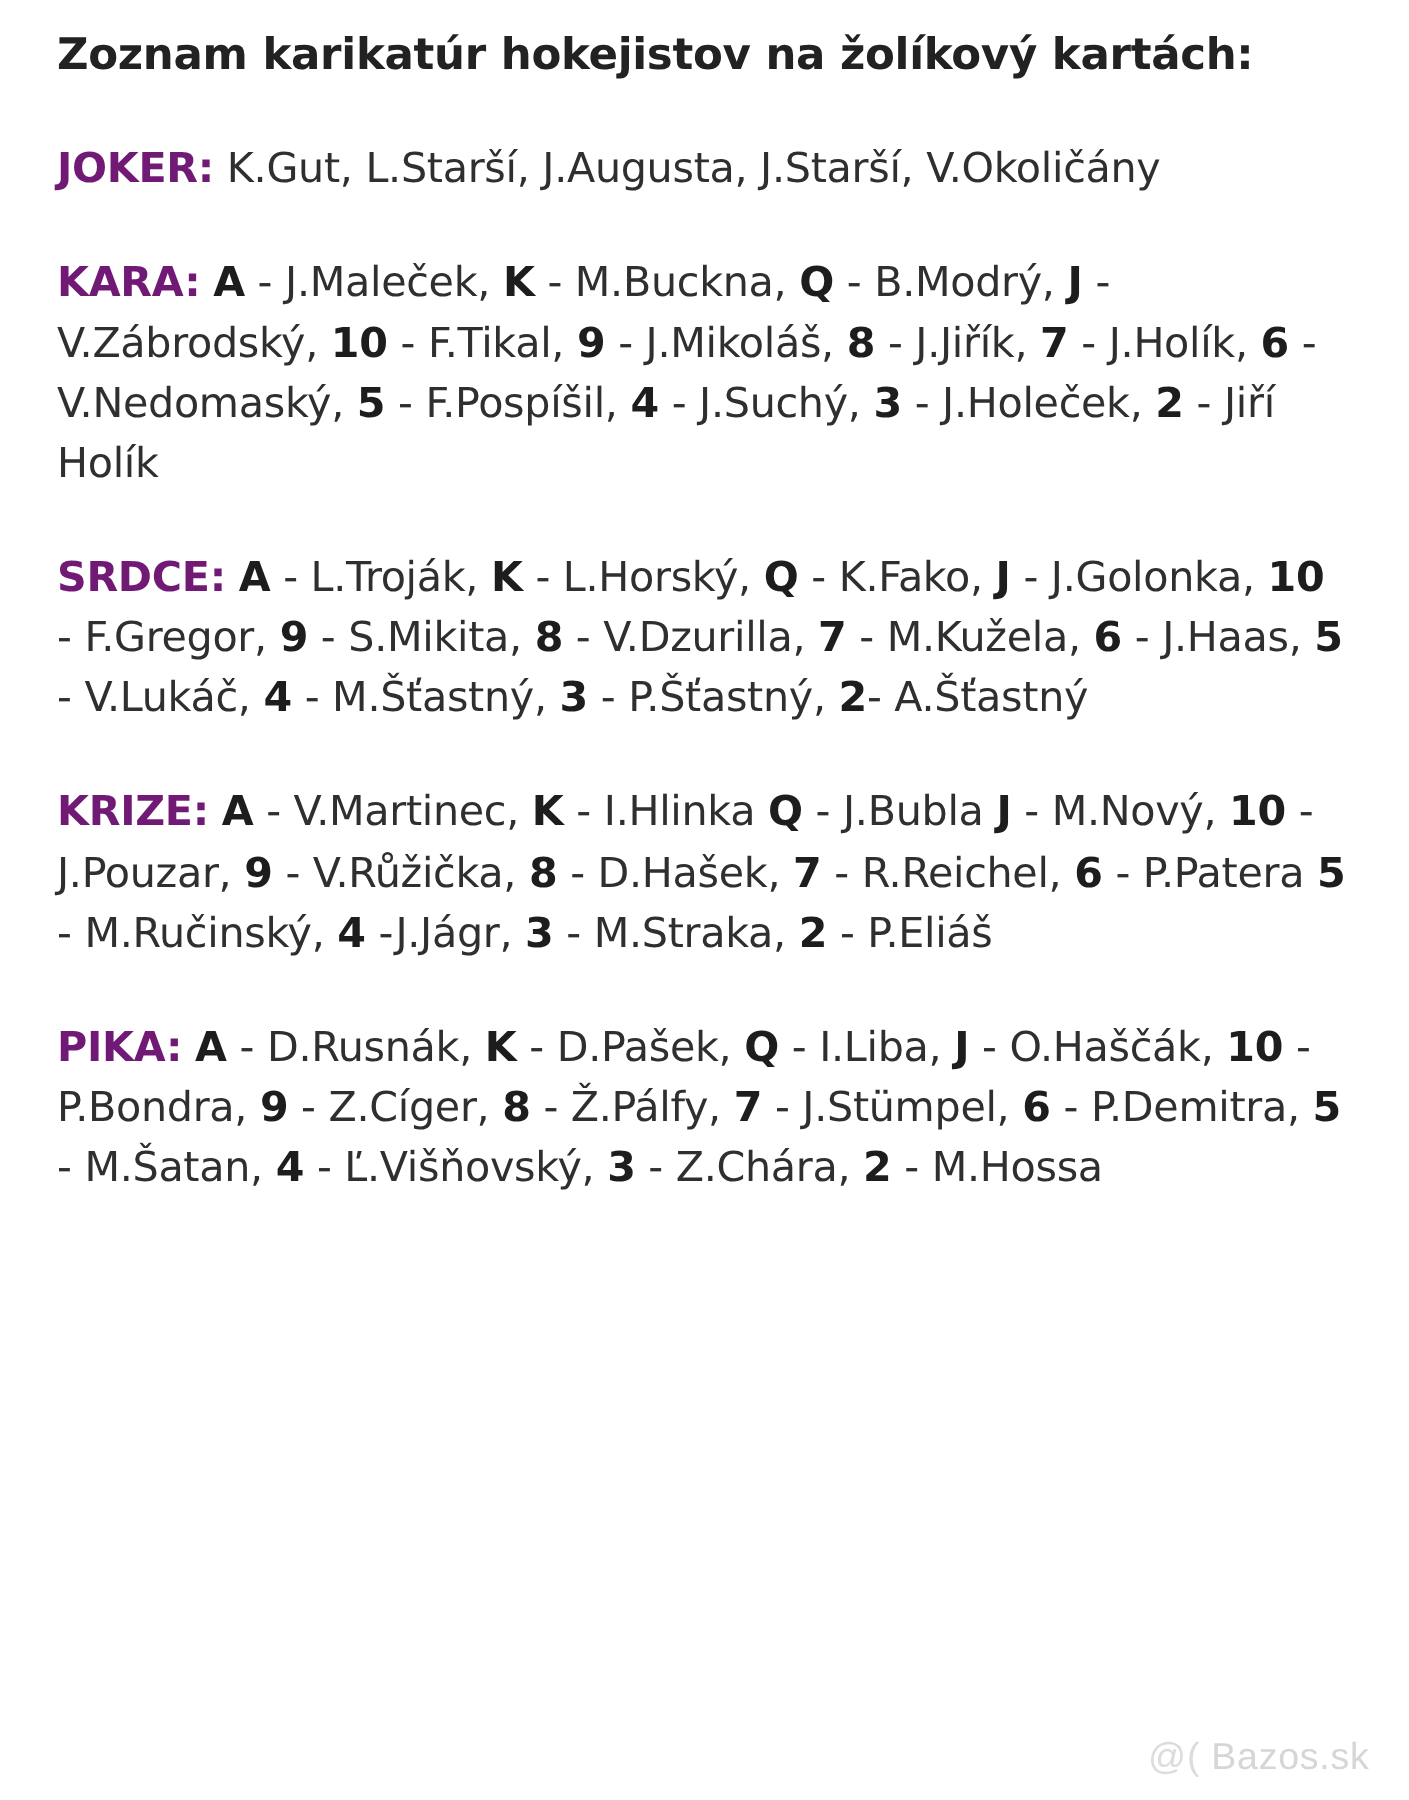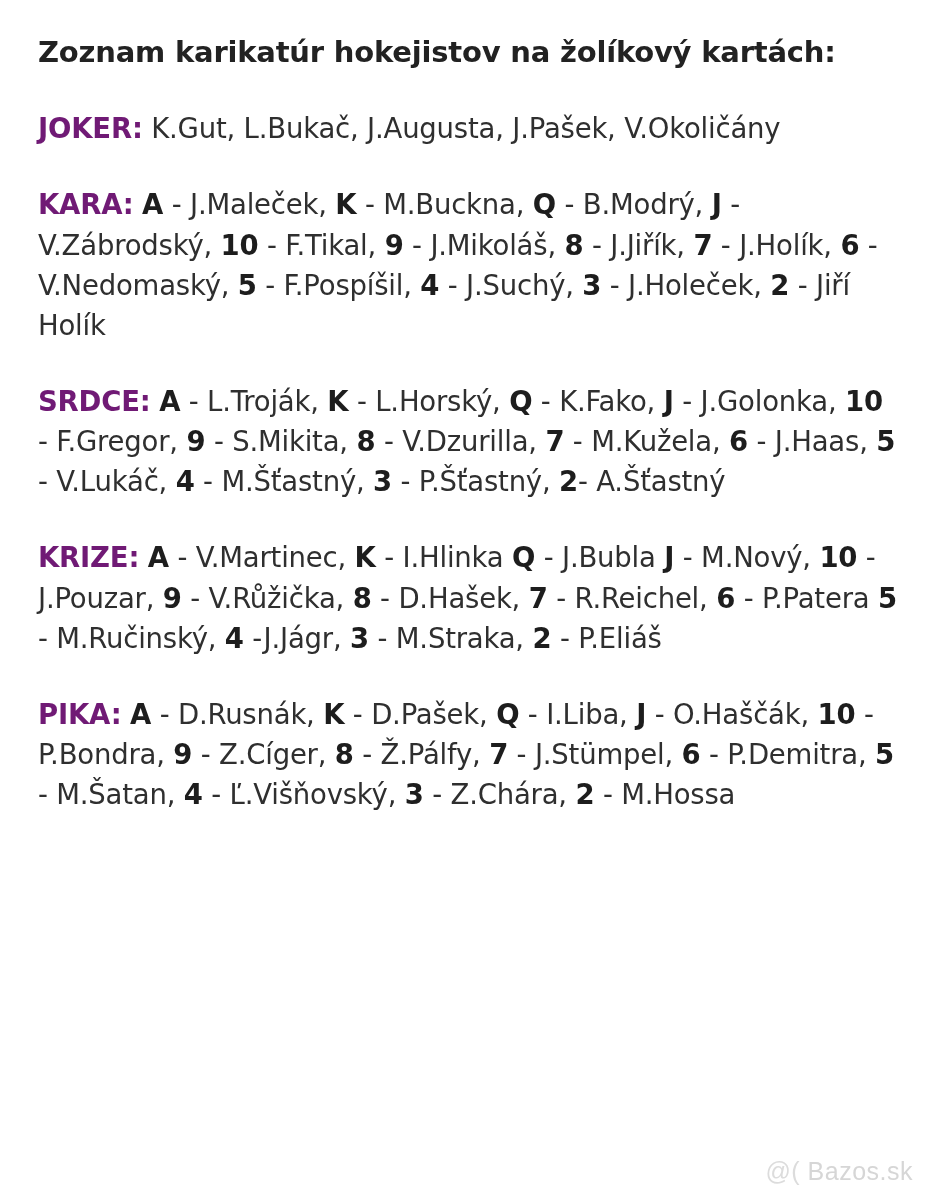--- a/index.html
+++ b/index.html
@@ -17,7 +17,7 @@
     overflow: hidden;
   }
   .page {
-    padding: 34px 40px 0 38px;
+    padding: 18px 40px 0 38px;
   }
   .title {
     font-size: 29px;

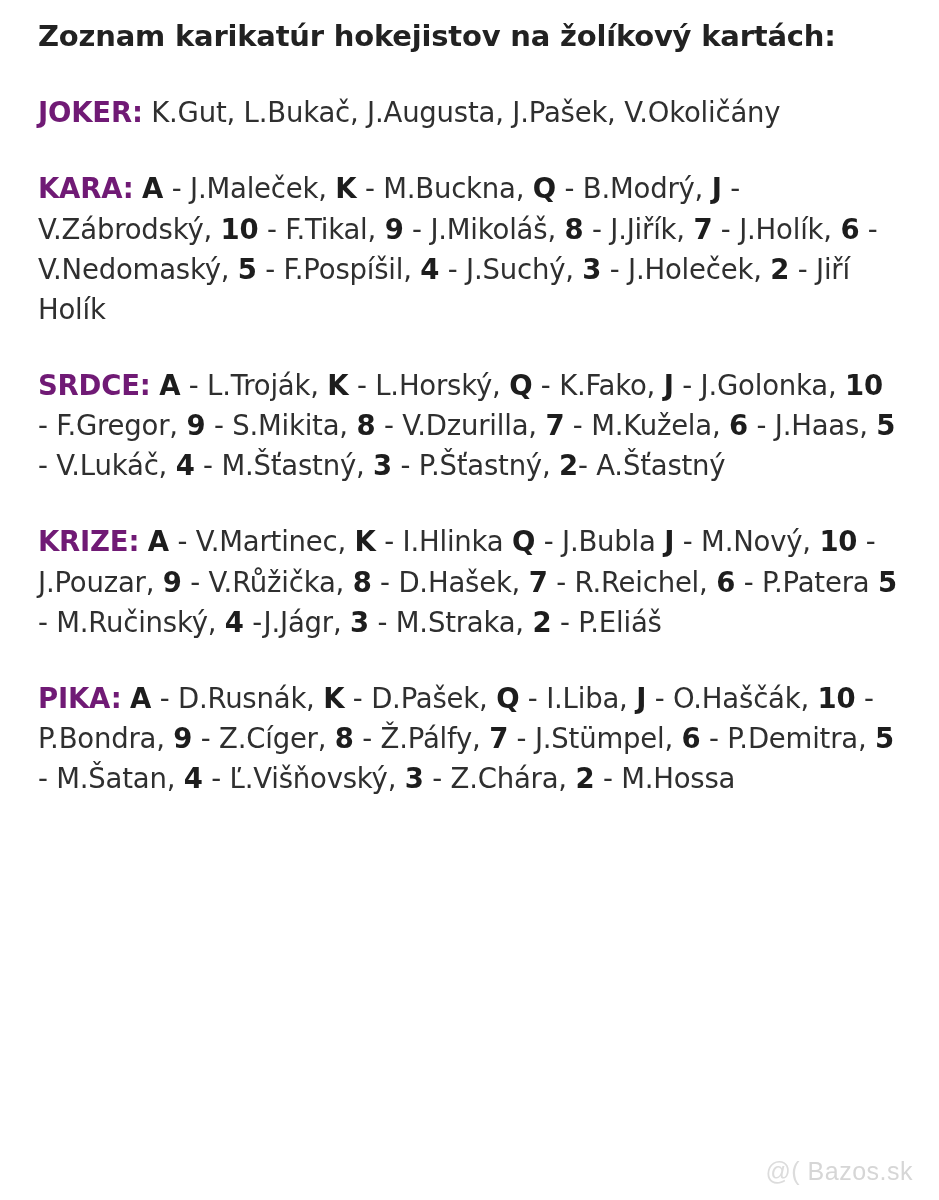--- a/index.html
+++ b/index.html
@@ -63,7 +63,7 @@
 <div class="page">
   <h1 class="title">Zoznam karikatúr hokejistov na žolíkový kartách:</h1>
   <div id="sections">
-      <p class="block"><span class="suit">JOKER:</span> <span>K.Gut, L.Bukač, J.Augusta, J.Pašek, V.Okoličány</span></p>
+      <p class="block"><span class="suit">JOKER:</span> <span>K.Gut, L.Starší, J.Augusta, J.Starší, V.Okoličány</span></p>
       <p class="block"><span class="suit">KARA:</span> <span class="rank">A</span><span> - </span><span>J.Maleček, </span><span class="rank">K</span><span> - </span><span>M.Buckna, </span><span class="rank">Q</span><span> - </span><span>B.Modrý, </span><span class="rank">J</span><span> - </span><span>V.Zábrodský, </span><span class="rank">10</span><span> - </span><span>F.Tikal, </span><span class="rank">9</span><span> - </span><span>J.Mikoláš, </span><span class="rank">8</span><span> - </span><span>J.Jiřík, </span><span class="rank">7</span><span> - </span><span>J.Holík, </span><span class="rank">6</span><span> - </span><span>V.Nedomaský, </span><span class="rank">5</span><span> - </span><span>F.Pospíšil,  </span><span class="rank">4</span><span> - </span><span>J.Suchý, </span><span class="rank">3</span><span> - </span><span>J.Holeček, </span><span class="rank">2</span><span> - </span><span>Jiří Holík</span></p>
       <p class="block"><span class="suit">SRDCE:</span> <span class="rank">A</span><span> - </span><span>L.Troják, </span><span class="rank">K</span><span> - </span><span>L.Horský, </span><span class="rank">Q</span><span> - </span><span>K.Fako, </span><span class="rank">J</span><span> - </span><span>J.Golonka, </span><span class="rank">10</span><span> - </span><span>F.Gregor, </span><span class="rank">9</span><span> - </span><span>S.Mikita, </span><span class="rank">8</span><span> - </span><span>V.Dzurilla, </span><span class="rank">7</span><span> - </span><span>M.Kuželа, </span><span class="rank">6</span><span> - </span><span>J.Haas, </span><span class="rank">5</span><span> - </span><span>V.Lukáč, </span><span class="rank">4</span><span> - </span><span>M.Šťastný, </span><span class="rank">3</span><span> - </span><span>P.Šťastný, </span><span class="rank">2</span><span>- </span><span>A.Šťastný</span></p>
       <p class="block"><span class="suit">KRIZE:</span> <span class="rank">A</span><span> - </span><span>V.Martinec, </span><span class="rank">K</span><span> - </span><span>I.Hlinka </span><span class="rank">Q</span><span> - </span><span>J.Bubla </span><span class="rank">J</span><span> - </span><span>M.Nový, </span><span class="rank">10</span><span> - </span><span>J.Pouzar, </span><span class="rank">9</span><span> - </span><span>V.Růžička, </span><span class="rank">8</span><span> - </span><span>D.Hašek, </span><span class="rank">7</span><span> - </span><span>R.Reichel, </span><span class="rank">6</span><span> - </span><span>P.Patera </span><span class="rank">5</span><span> - </span><span>M.Ručinský, </span><span class="rank">4</span><span> -</span><span>J.Jágr, </span><span class="rank">3</span><span> - </span><span>M.Straka, </span><span class="rank">2</span><span> - </span><span>P.Eliáš</span></p>

